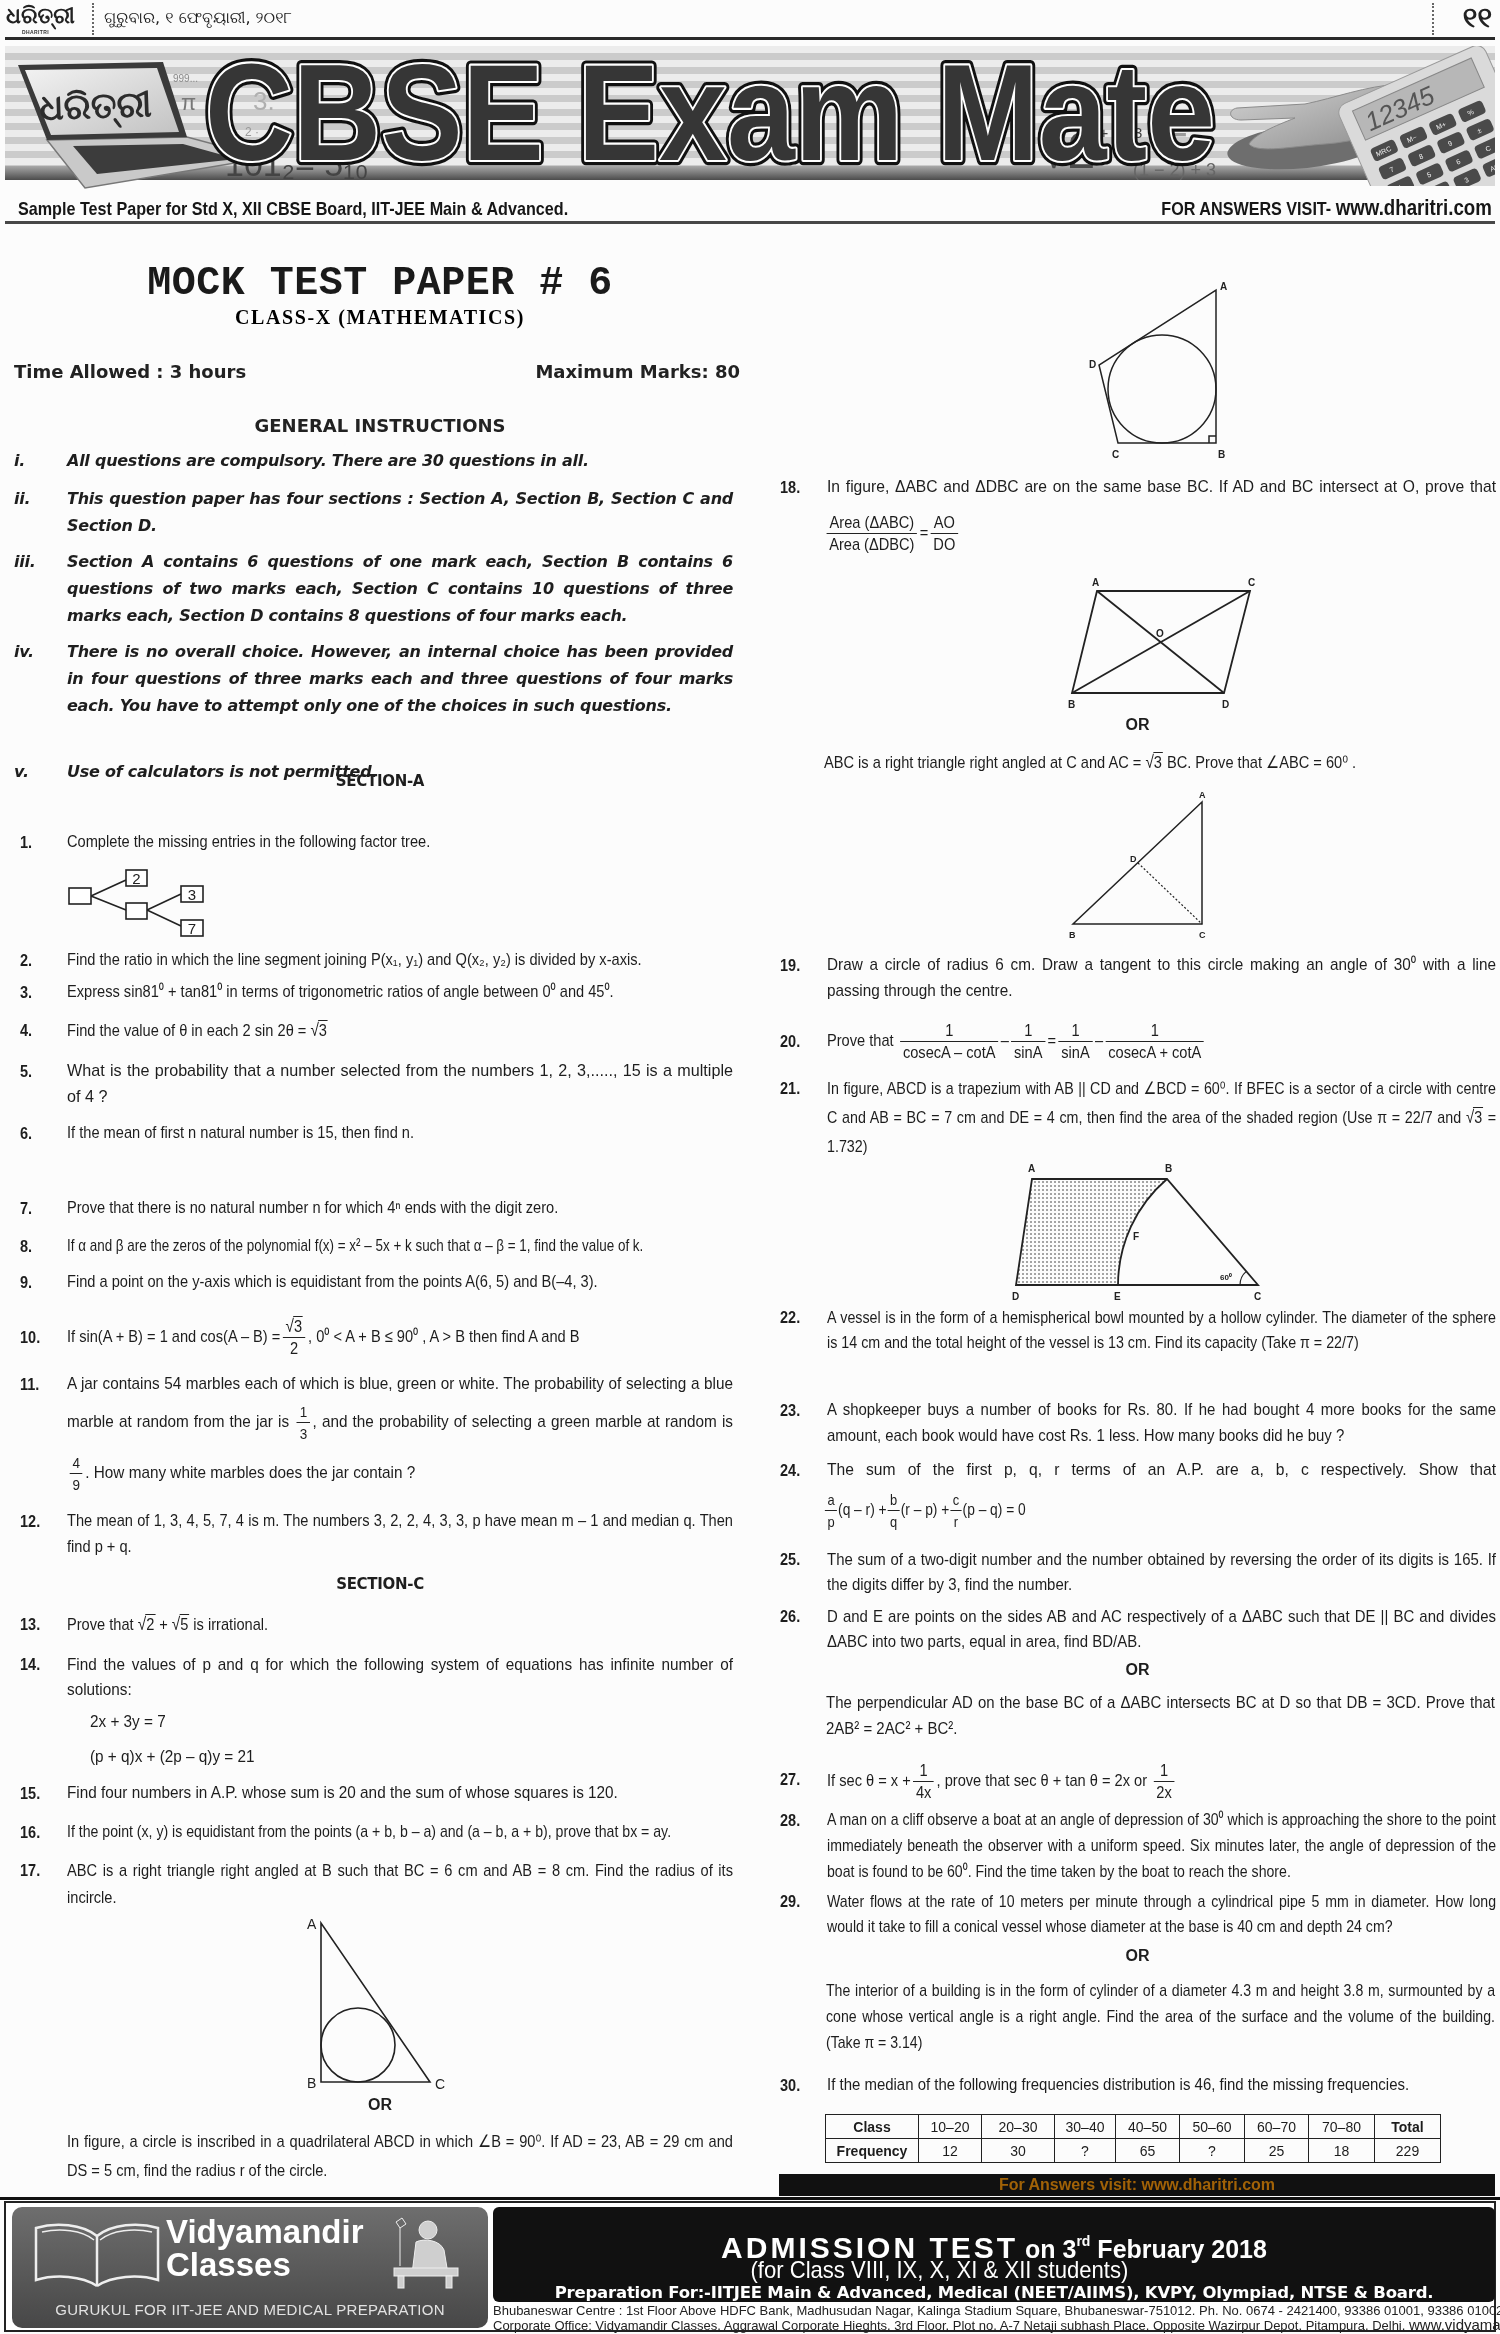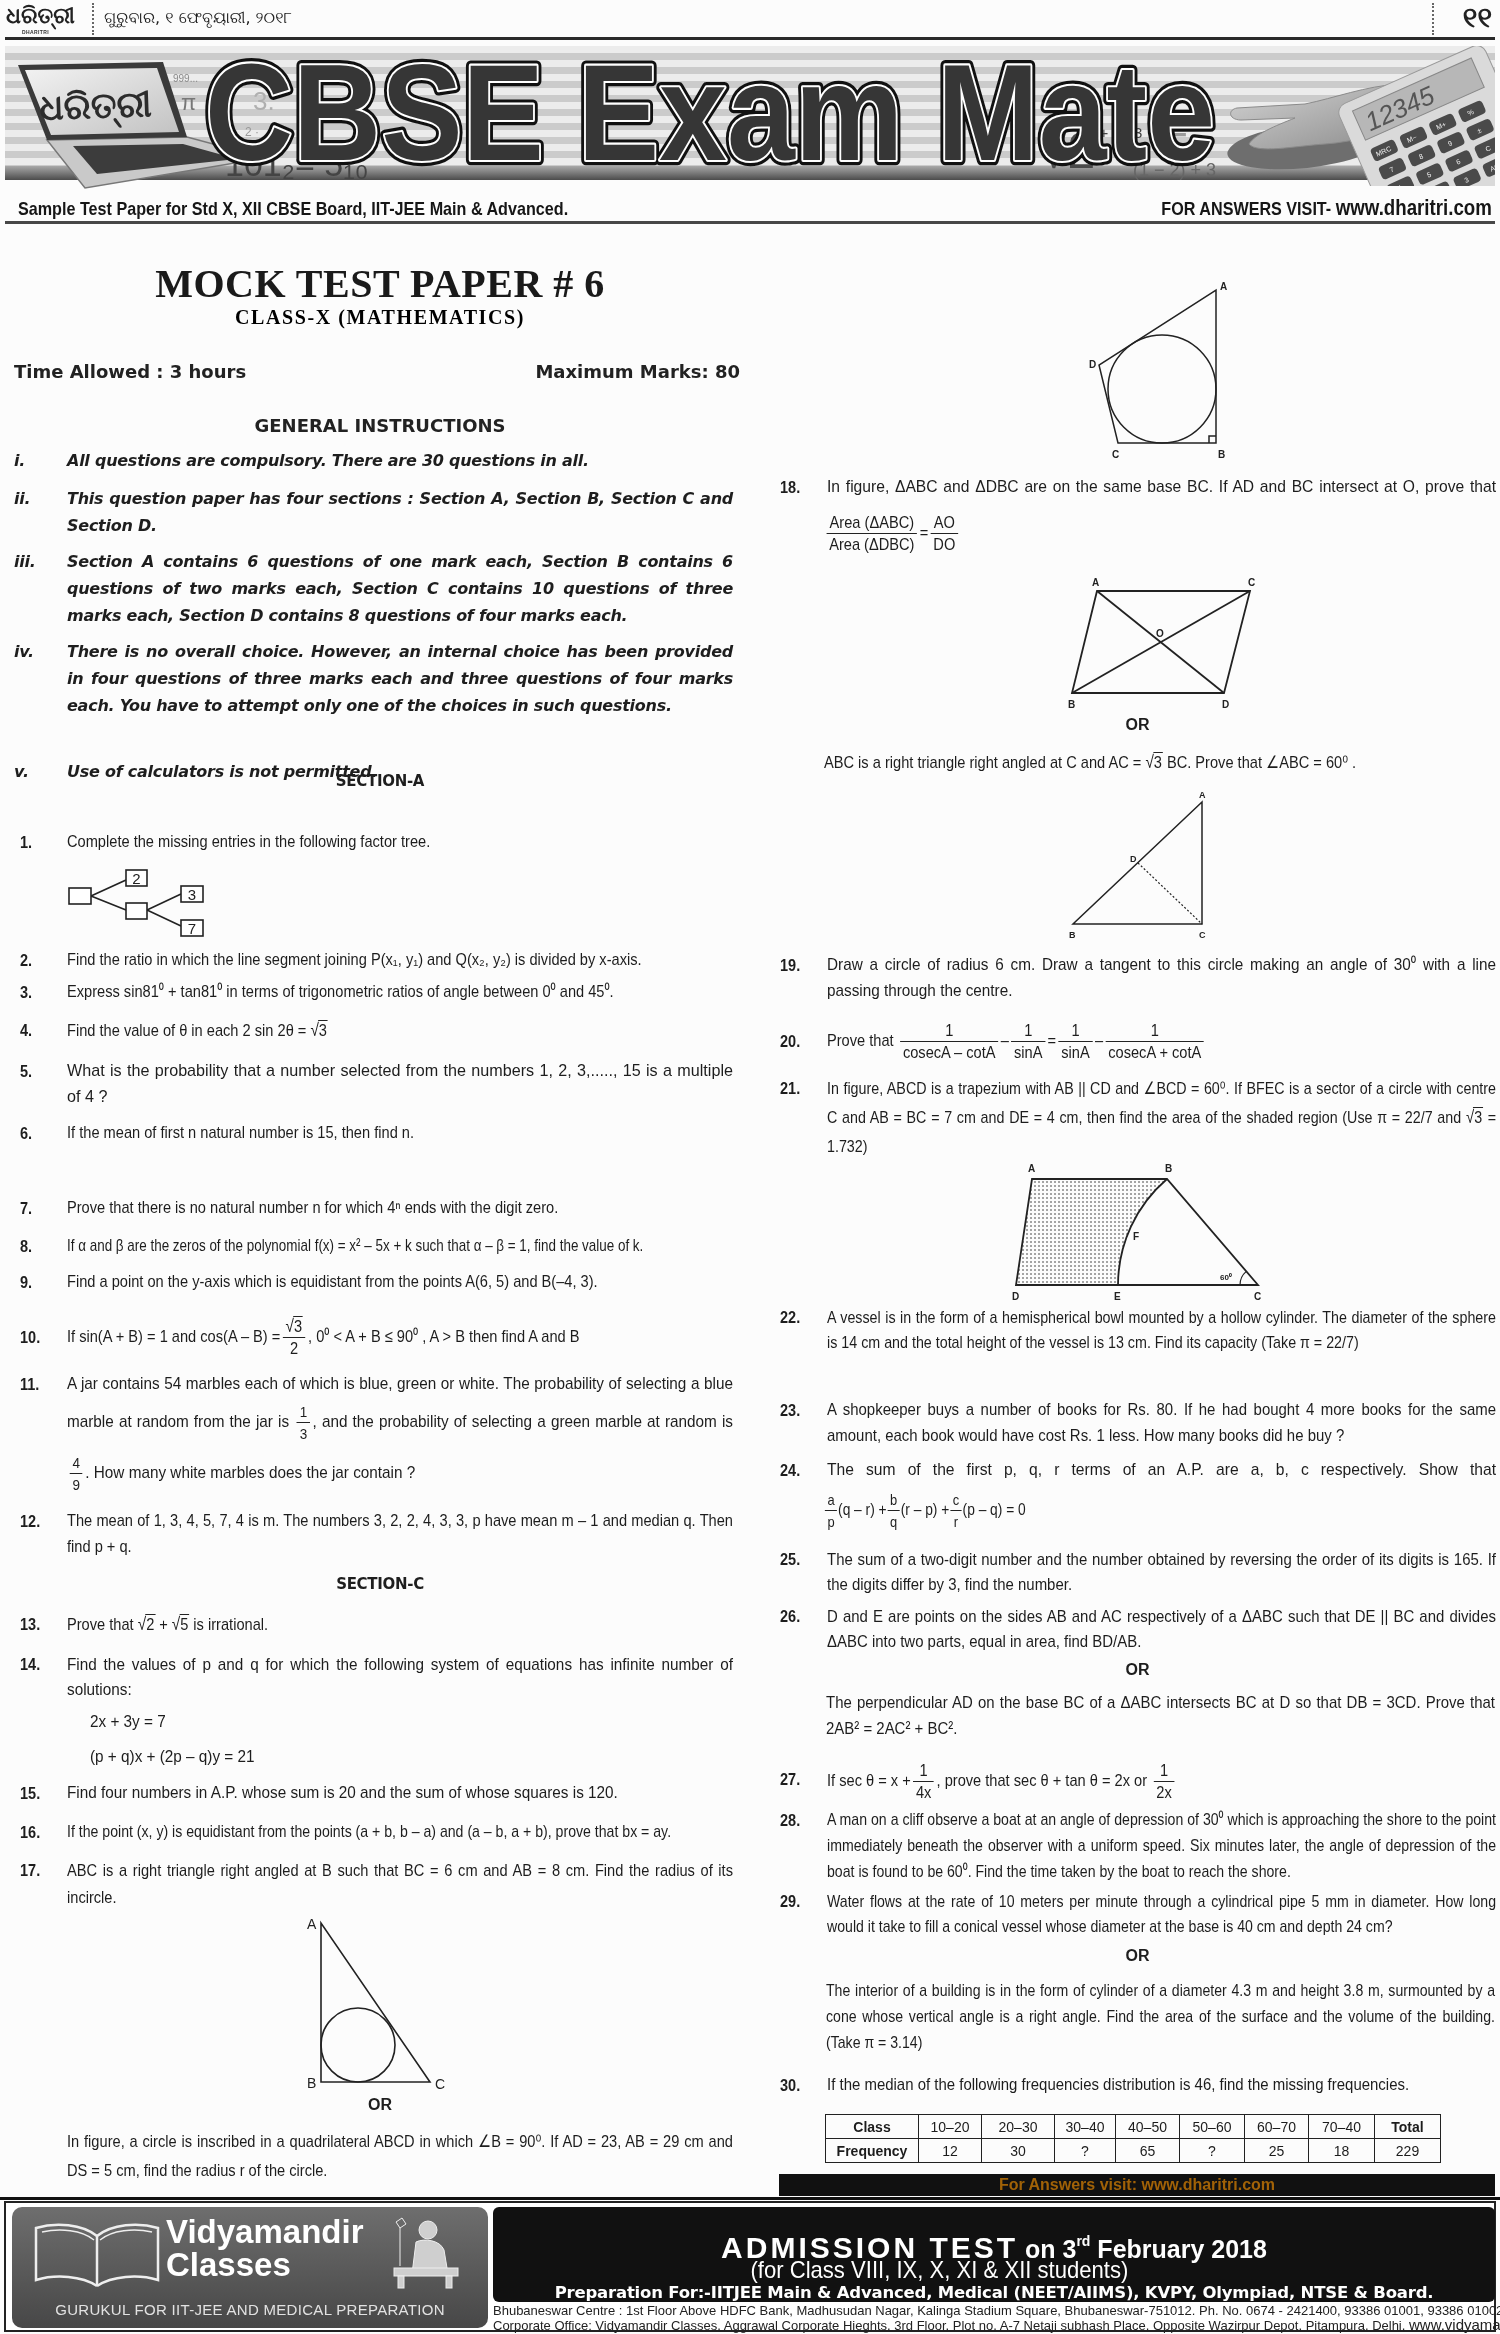--- a/index.html
+++ b/index.html
@@ -22,7 +22,7 @@
 .sub-r .url{font-size:22px}
 
 
-.title{left:20px;width:720px;top:258px;text-align:center;font-family:Liberation Serif, serif;font-weight:bold;font-size:40px;letter-spacing:.5px;line-height:52px;color:#1a1a1a}
+.title{left:20px;width:720px;top:258px;text-align:center;font-family:Liberation Mono, monospace;font-weight:bold;font-size:40px;letter-spacing:.5px;line-height:52px;color:#1a1a1a}
 .subtitle{left:20px;width:720px;top:302px;text-align:center;font-family:Liberation Serif, serif;font-weight:bold;font-size:20px;letter-spacing:1.6px;line-height:30px;color:#000000}
 .timerow{left:14px;top:358px;font-family:"DejaVu Sans",sans-serif;font-weight:bold;font-size:18px;line-height:28px;color:#222}
 .marksrow{right:760px;top:358px;font-family:"DejaVu Sans",sans-serif;font-weight:bold;font-size:18px;line-height:28px;color:#222}

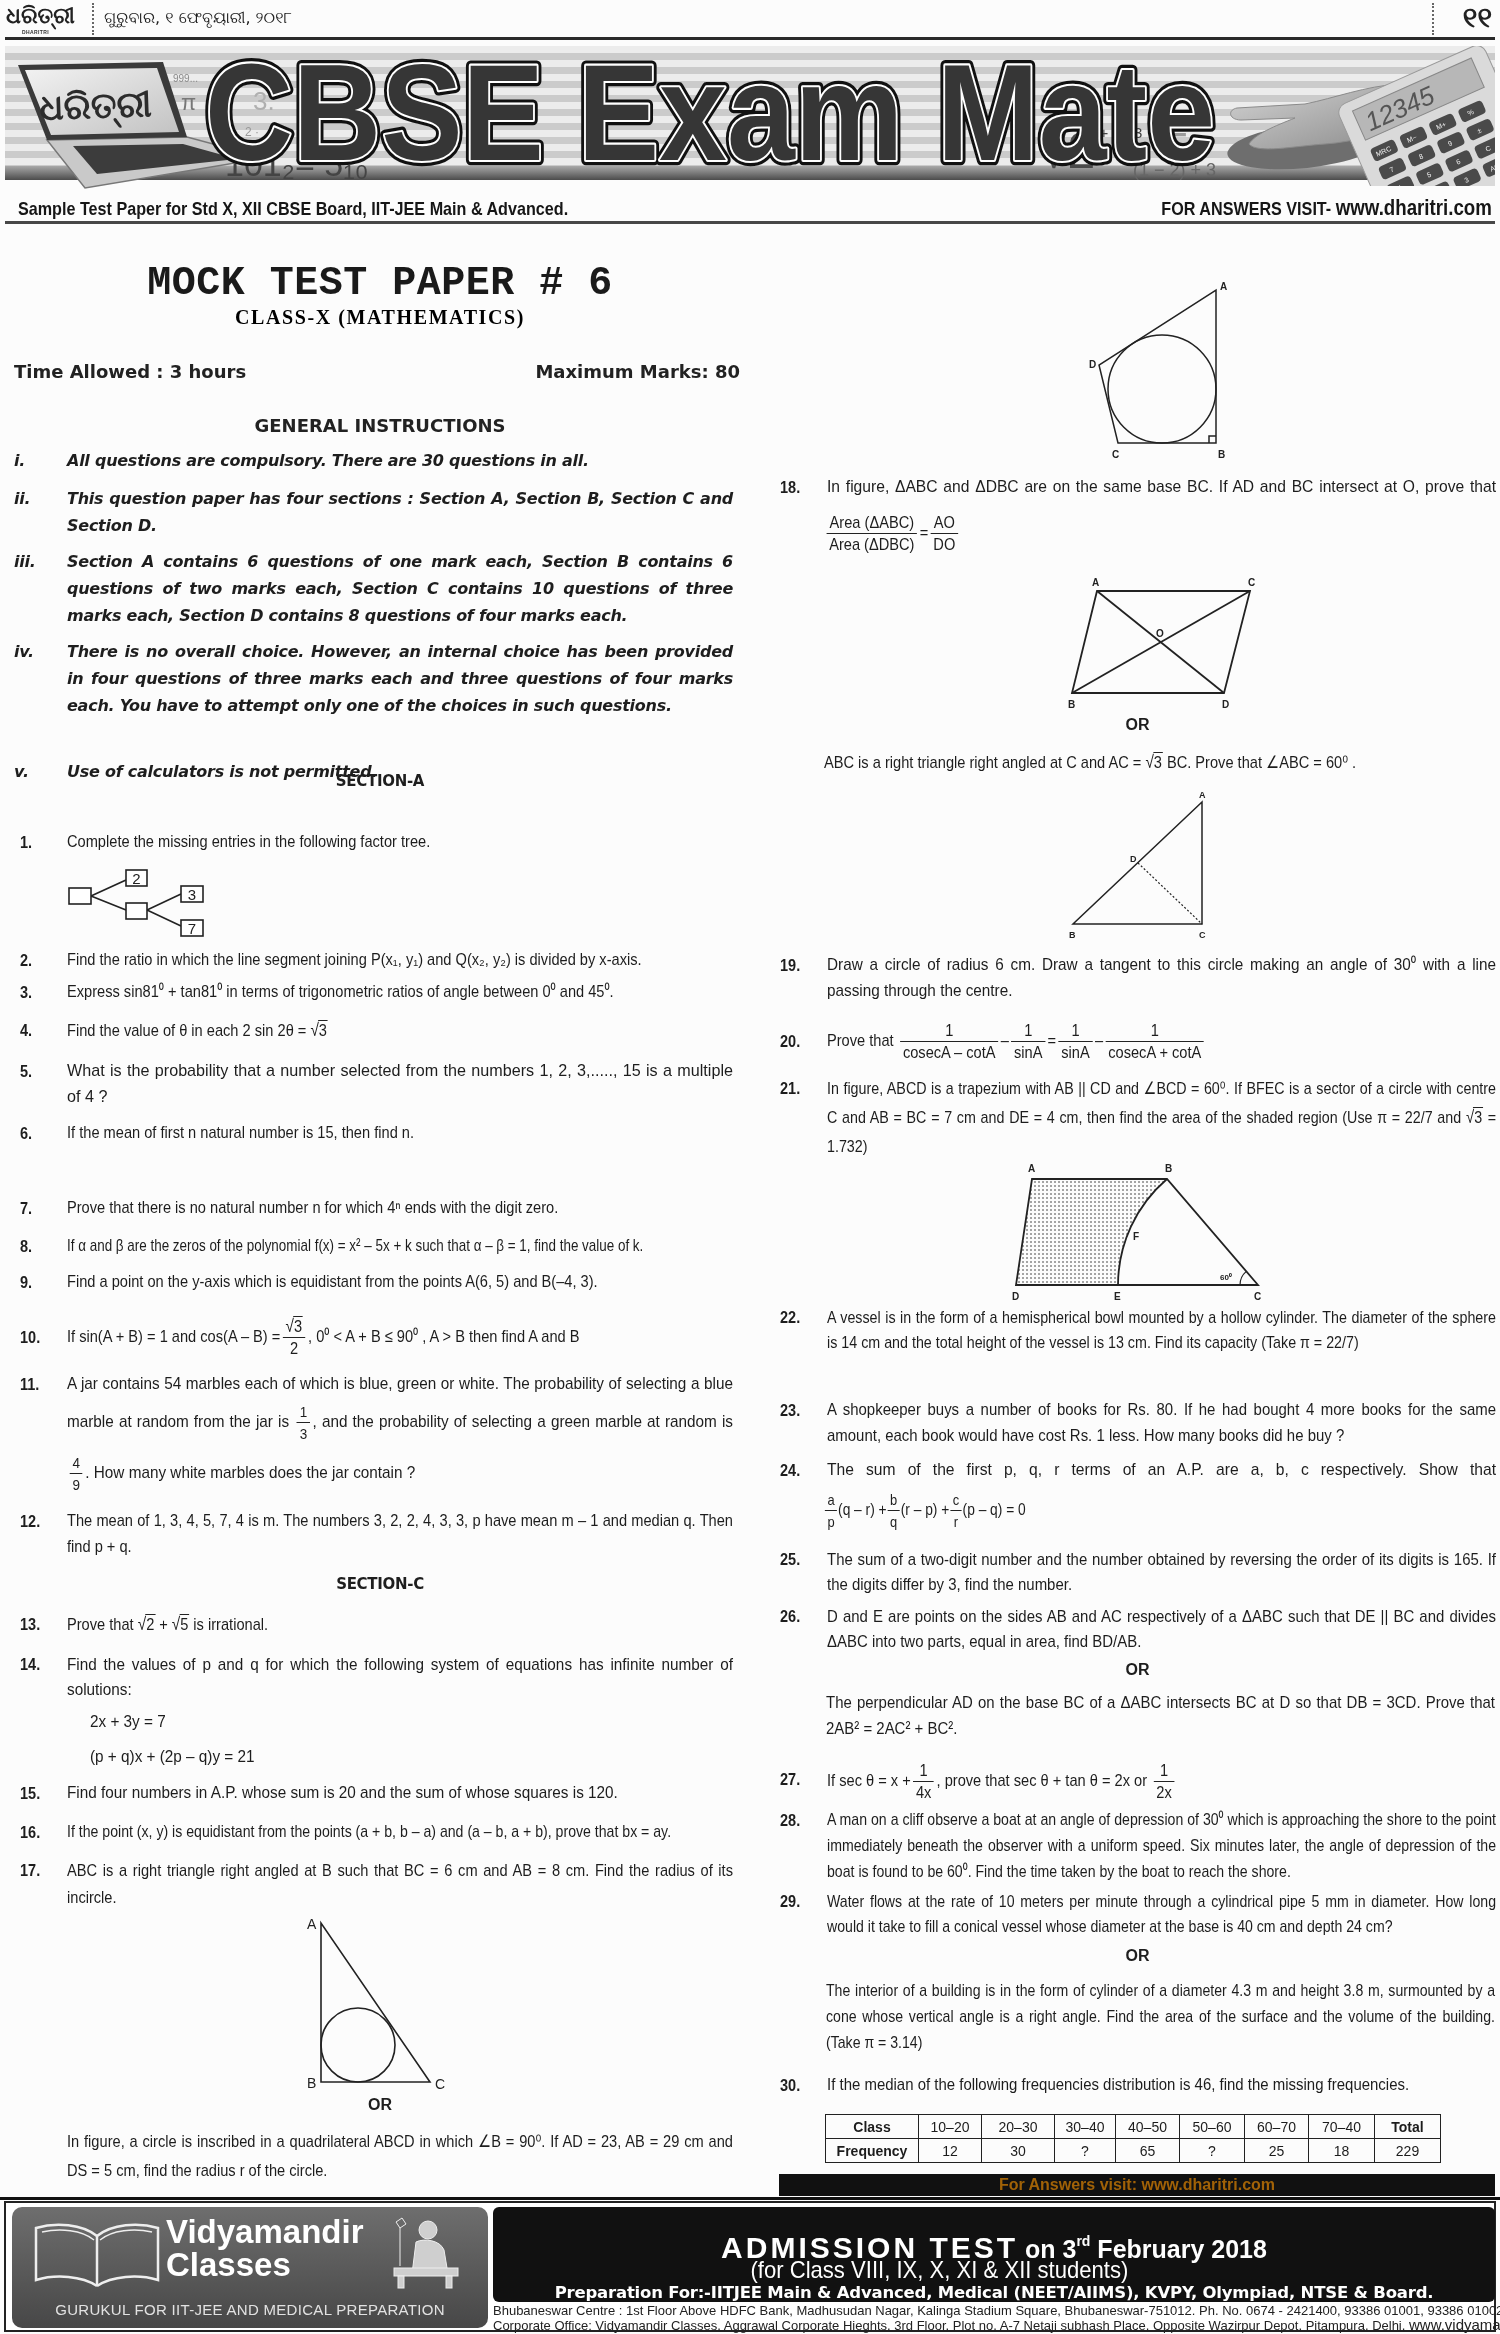--- a/index.html
+++ b/index.html
@@ -475,7 +475,7 @@
       <td style="width:64px">40–50</td>
       <td style="width:65px">50–60</td>
       <td style="width:64px">60–70</td>
-      <td style="width:66px">70–40</td>
+      <td style="width:66px">70–80</td>
       <td class="h" style="width:66px">Total</td>
     </tr>
     <tr>

